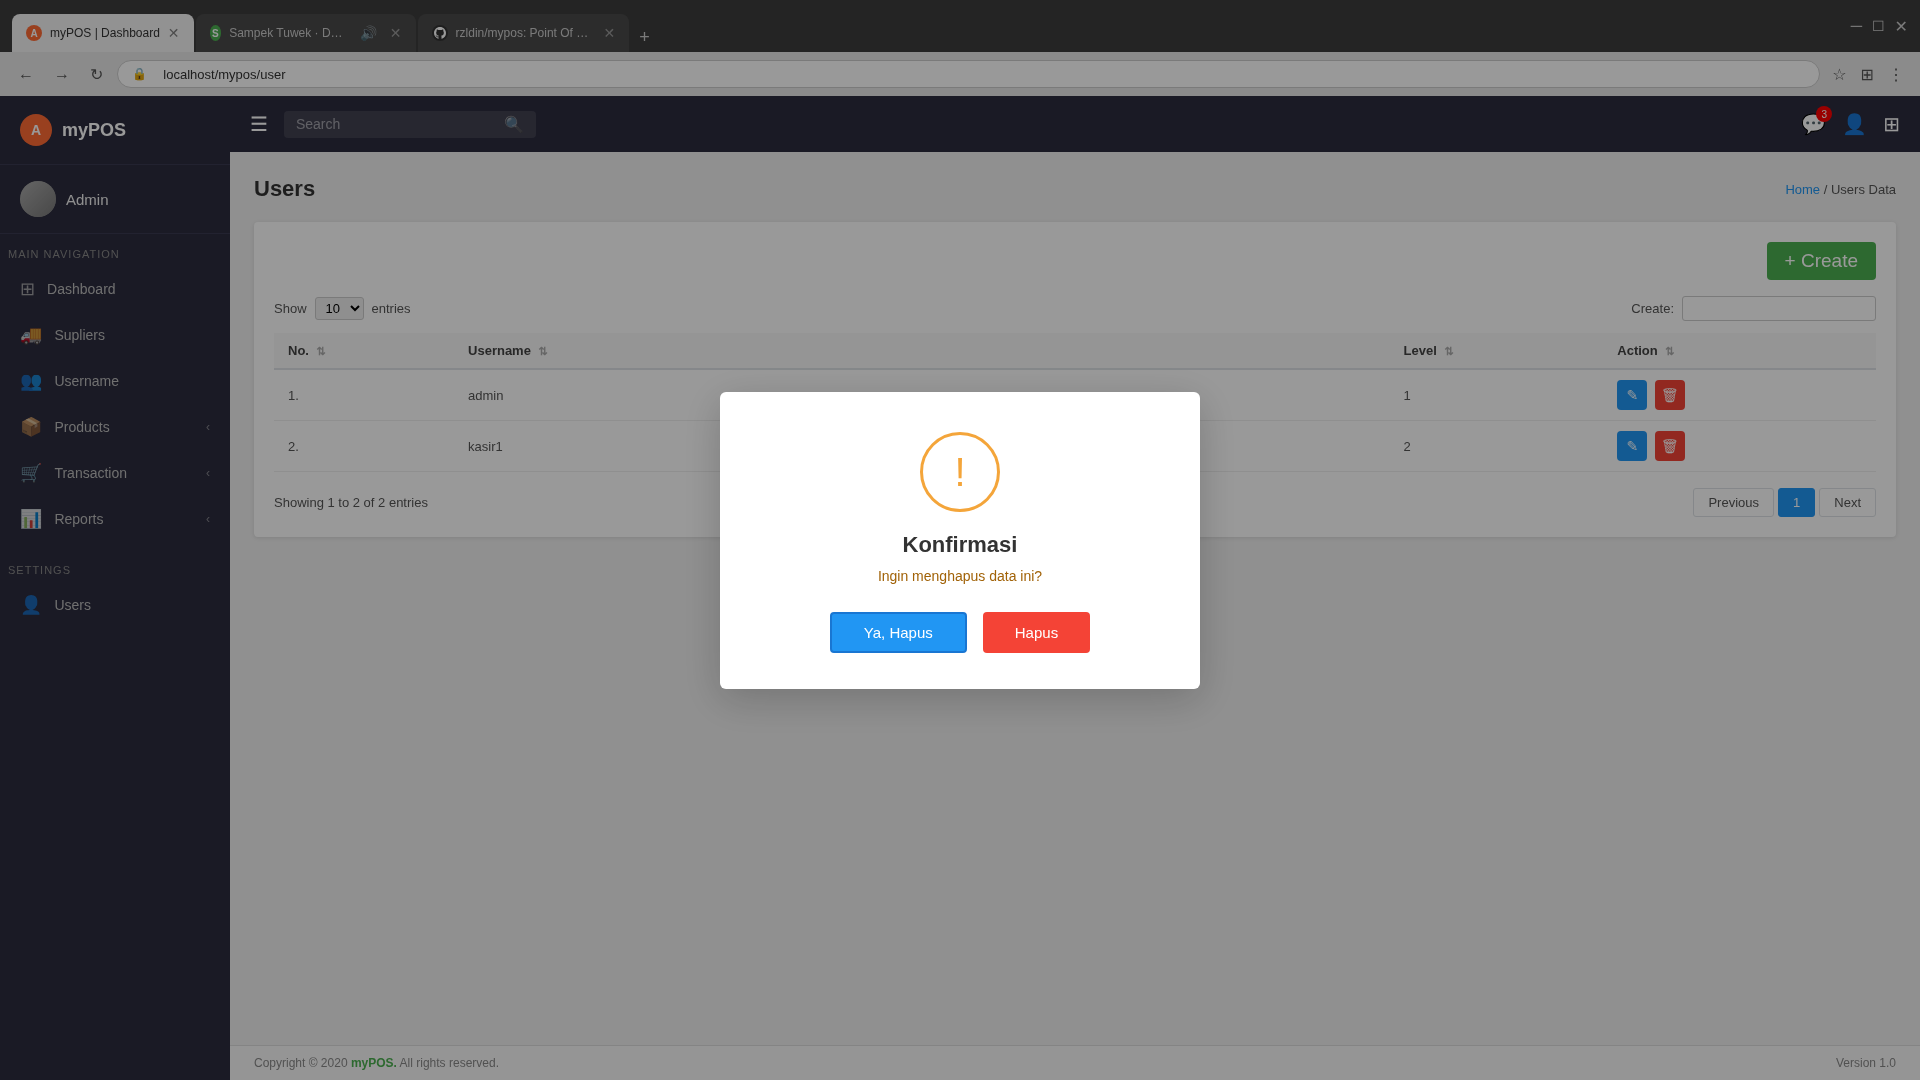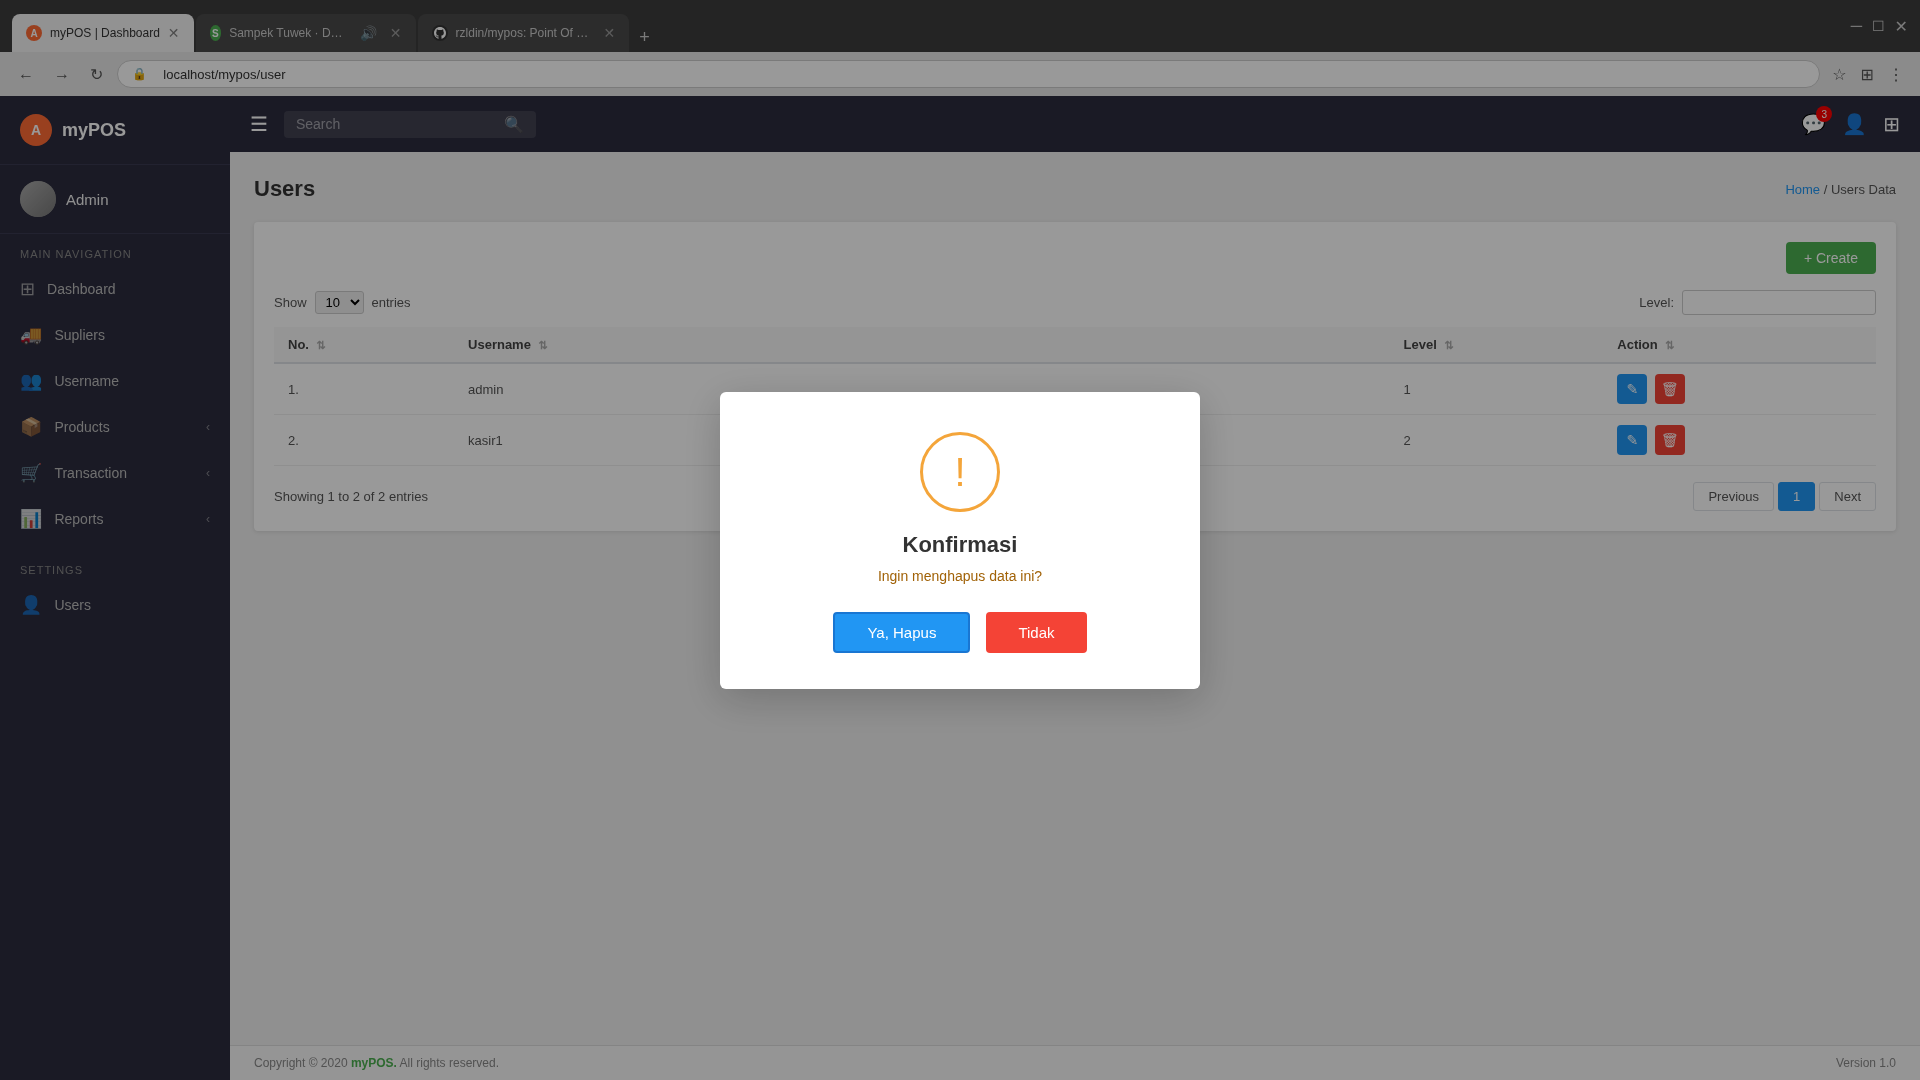--- a/index.html
+++ b/index.html
@@ -36,7 +36,7 @@
     .avatar { width: 36px; height: 36px; border-radius: 50%; background: #888; overflow: hidden; display: flex; align-items: center; justify-content: center; }
     .avatar-img { width: 100%; height: 100%; background: linear-gradient(135deg, #aaa, #777); border-radius: 50%; }
     .user-name { font-size: 15px; color: #eee; }
-    .sidebar-section-label { padding: 14px 20px 6px; font-size: 11px; color: #888; letter-spacing: 1px; text-transform: uppercase; }
+    .sidebar-section-label { padding: 14px 8px 6px; font-size: 11px; color: #888; letter-spacing: 1px; text-transform: uppercase; }
     .sidebar-item { padding: 12px 20px; display: flex; align-items: center; gap: 12px; cursor: pointer; color: #bbb; font-size: 14px; transition: background 0.2s; }
     .sidebar-item .item-icon { font-size: 18px; opacity: 0.8; }
     .sidebar-item .expand-arrow { margin-left: auto; font-size: 12px; opacity: 0.6; }

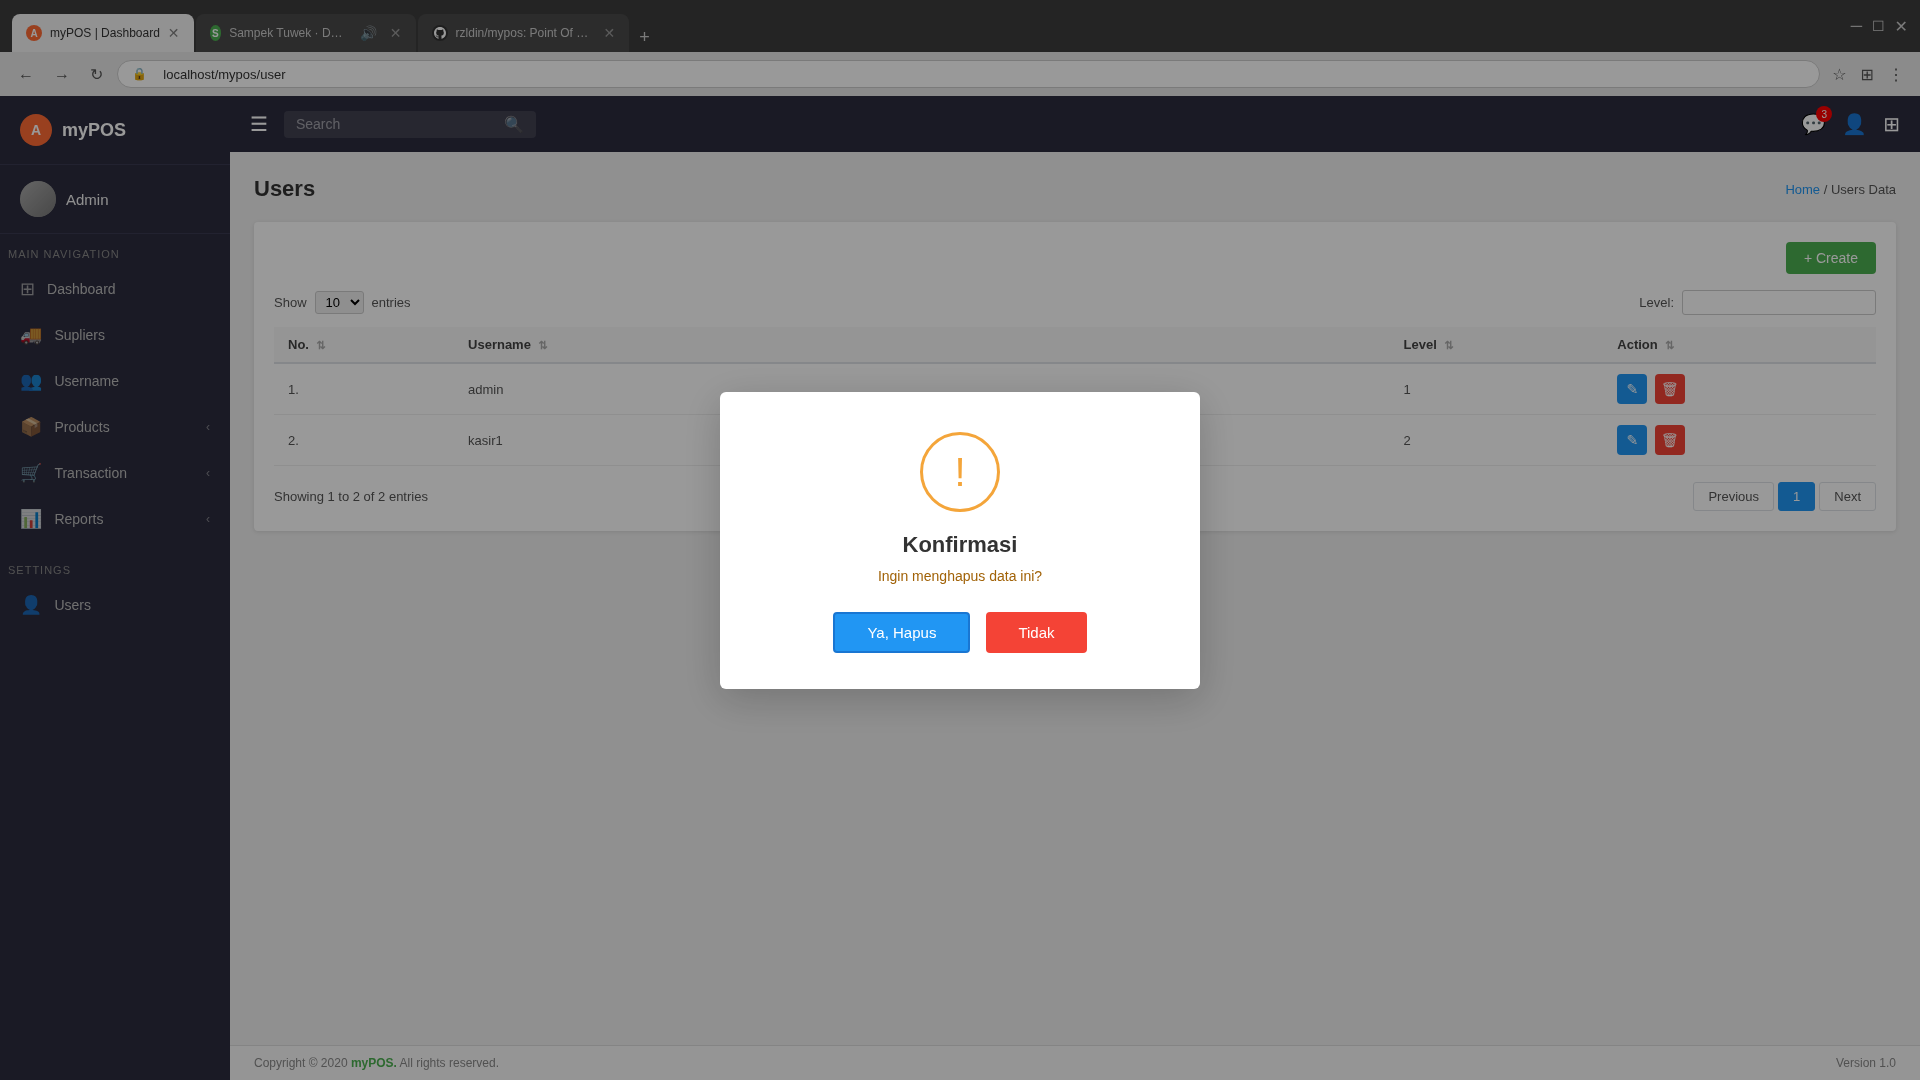--- a/index.html
+++ b/index.html
@@ -68,7 +68,7 @@
     
     .card { background: white; border-radius: 4px; box-shadow: 0 1px 4px rgba(0,0,0,0.1); padding: 20px; }
     .card-header { display: flex; justify-content: flex-end; margin-bottom: 16px; }
-    .btn-create { background: #4caf50; color: white; border: none; border-radius: 4px; padding: 8px 18px; font-size: 14px; cursor: pointer; display: flex; align-items: center; gap: 6px; }
+    .btn-create { background: #4caf50; color: white; border: none; border-radius: 4px; padding: 8px 18px; font-size: 19px; cursor: pointer; display: flex; align-items: center; gap: 6px; }
 
     
     .table-controls { display: flex; align-items: center; justify-content: space-between; margin-bottom: 12px; }

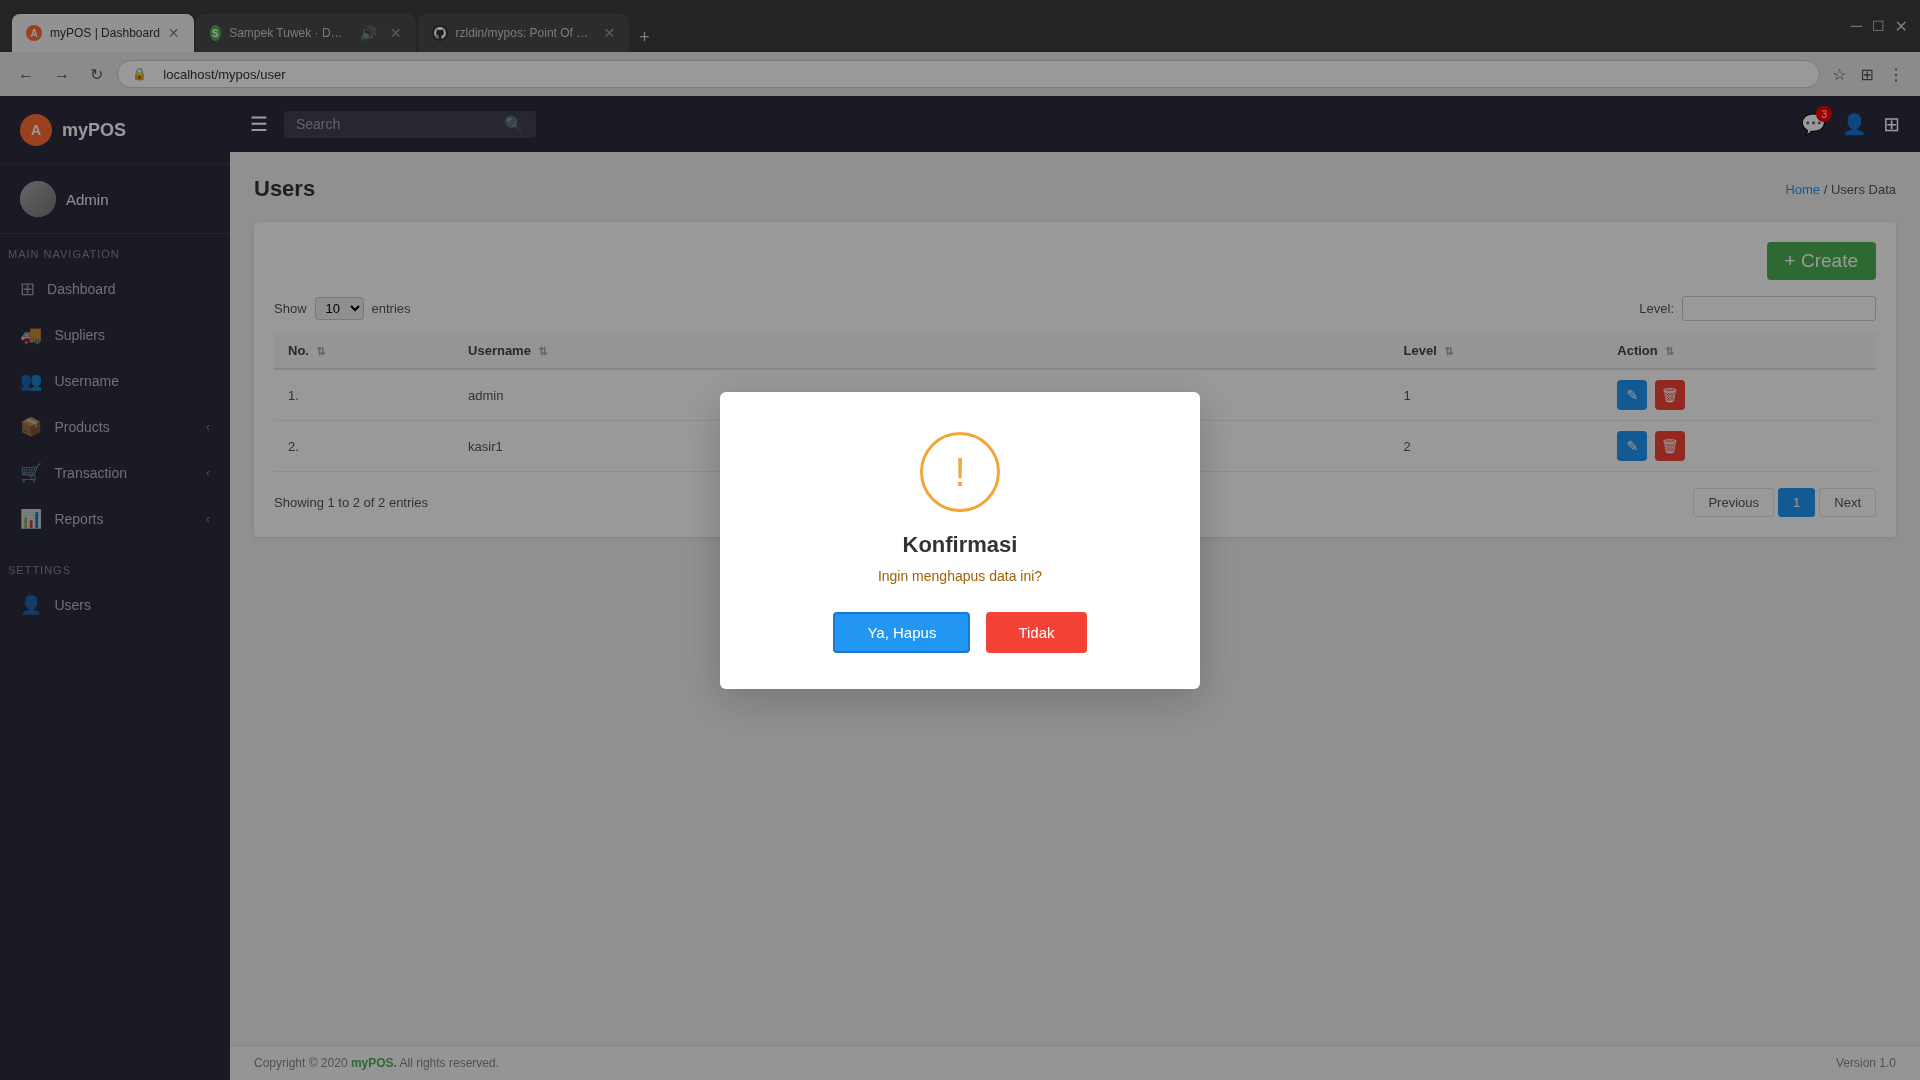--- a/index.html
+++ b/index.html
@@ -251,7 +251,7 @@
             <span>entries</span>
           </div>
           <div class="search-control">
-            <span>Level:</span>
+            <span>Create:</span>
             <input type="text" style="">
           </div>
         </div>

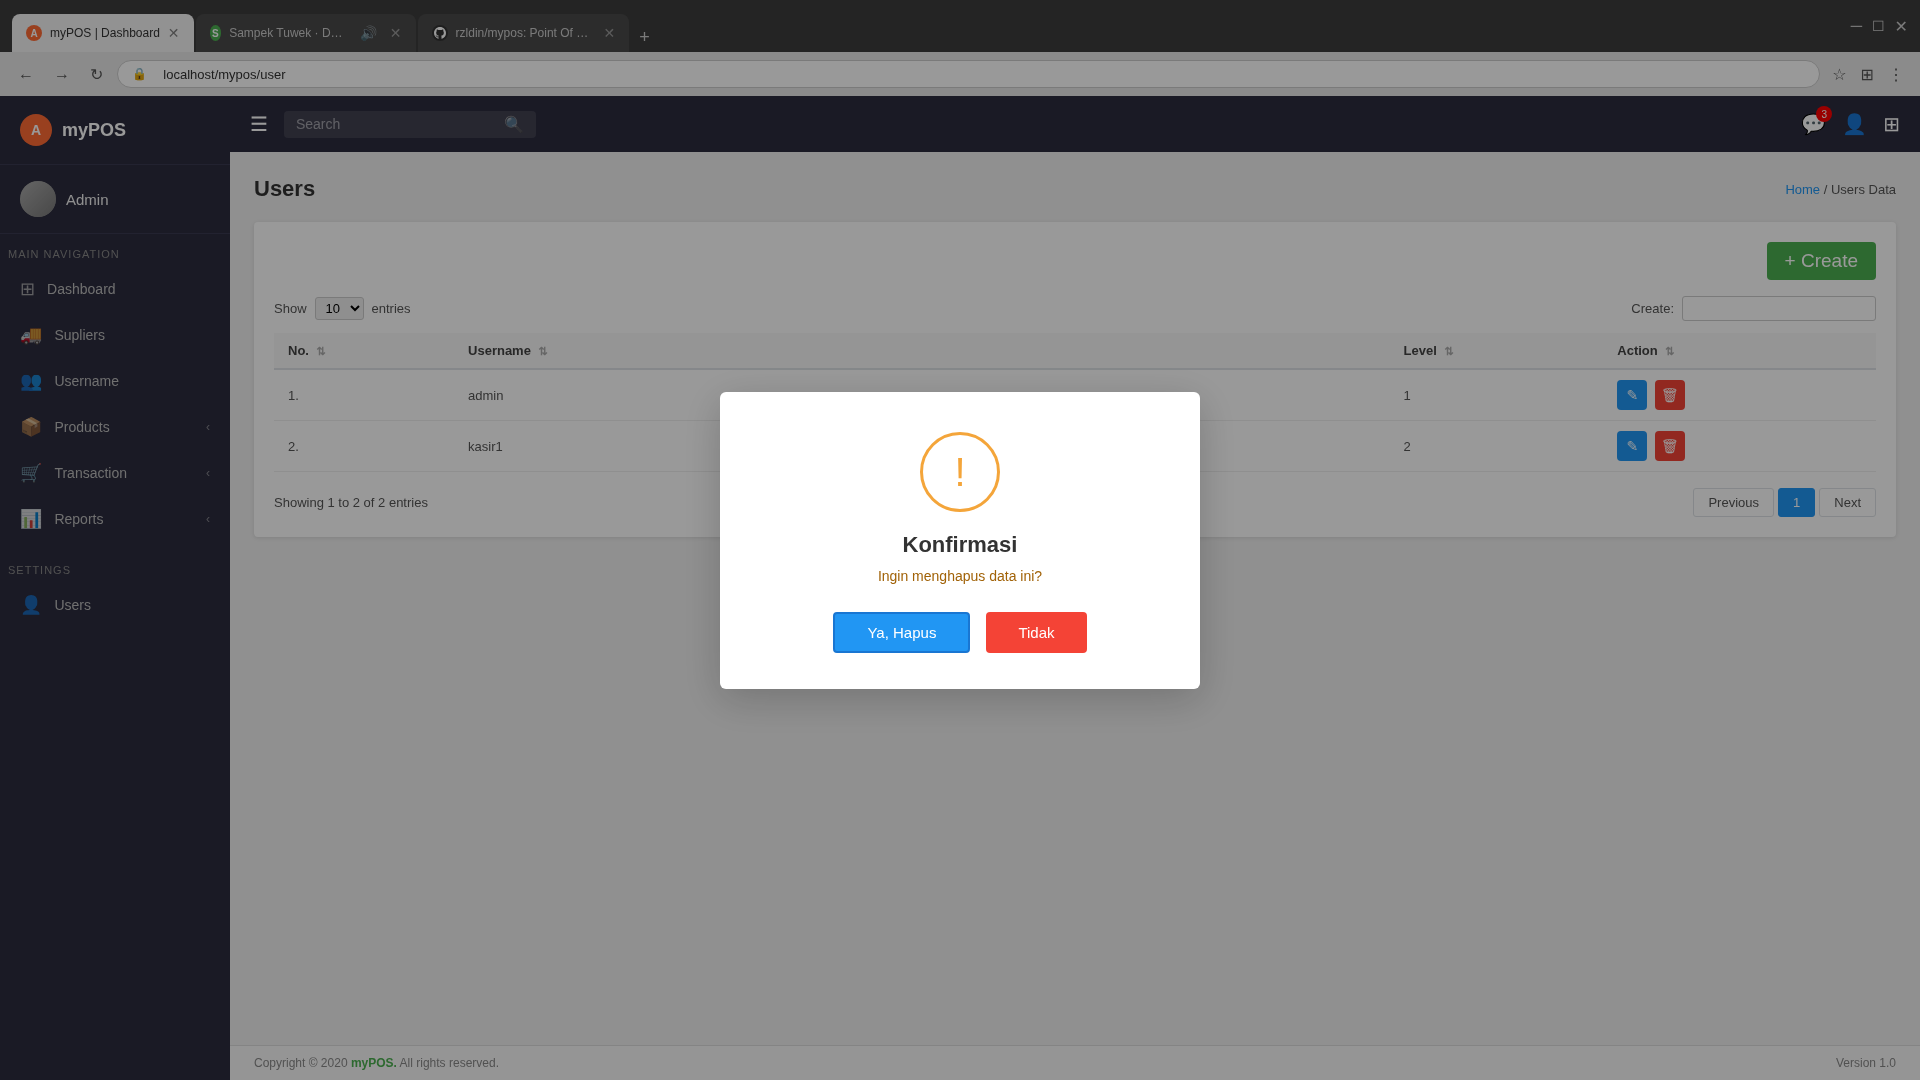--- a/index.html
+++ b/index.html
@@ -319,7 +319,7 @@
     <div class="modal-text">Ingin menghapus data ini?</div>
     <div class="modal-buttons">
       <button class="btn-confirm">Ya, Hapus</button>
-      <button class="btn-cancel">Tidak</button>
+      <button class="btn-cancel">Hapus</button>
     </div>
   </div>
 </div>

